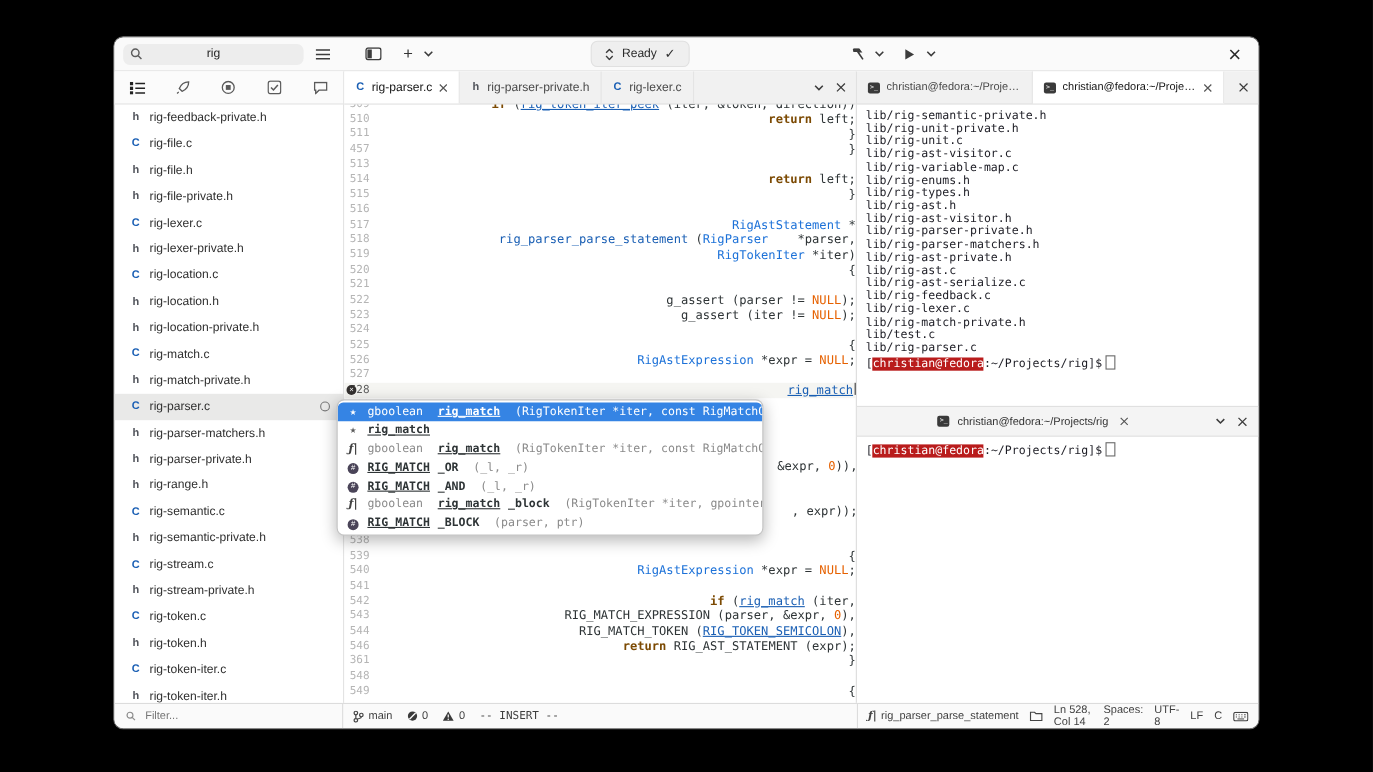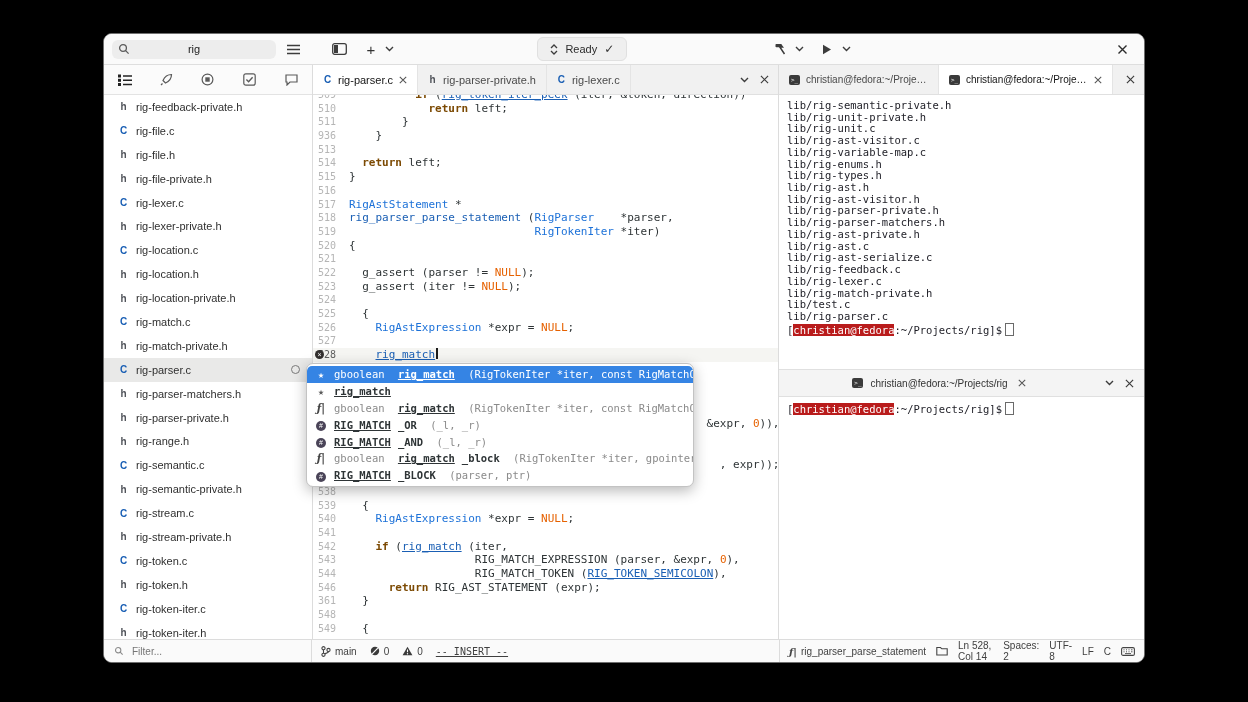--- a/index.html
+++ b/index.html
@@ -47,7 +47,7 @@
   .editor-col{flex:1;display:flex;flex-direction:column;min-width:0;background:#fff;}
   .code-area{flex:1;position:relative;overflow:hidden;font-family:"DejaVu Sans Mono","Liberation Mono",monospace;font-size:11px;}
   .code-scroll{position:absolute;top:-7px;left:0;right:0;}
-  .cline{height:13.7px;line-height:13.7px;display:flex;white-space:pre;}
+  .cline{height:13.7px;line-height:13.7px;display:flex;white-space:pre;justify-content:space-between;}
   .cline.cur{background:#f5f5f2;}
   .gut{flex:0 0 34px;text-align:right;padding-right:11px;color:#b5b5b5;font-size:10px;position:relative;box-sizing:border-box;}
   .cline.cur .gut{color:#5e5e5e;}

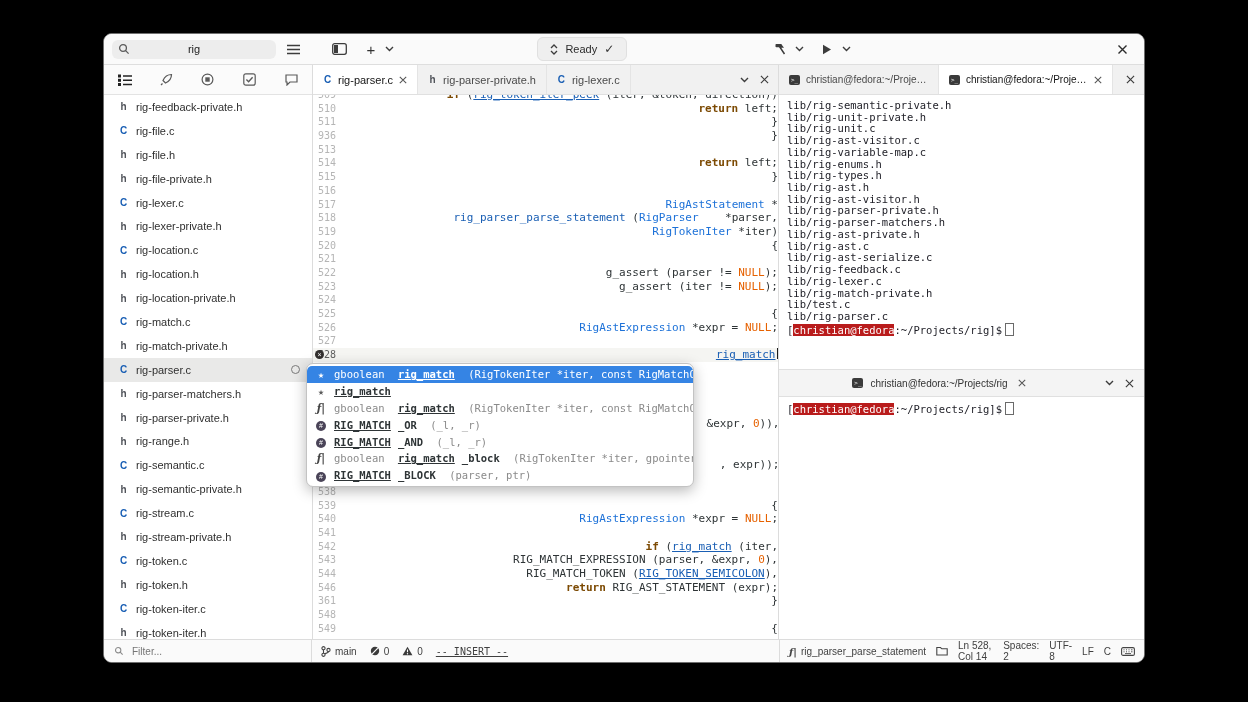--- a/index.html
+++ b/index.html
@@ -361,7 +361,7 @@
             <div class="cline"><div class="gut"><span>509</span></div><div class="ctext"><span class="s-p">          </span><span class="s-k">if</span><span class="s-p"> (</span><span class="s-u">rig_token_iter_peek</span><span class="s-p"> (iter, &amp;token, direction))</span></div></div>
             <div class="cline"><div class="gut"><span>510</span></div><div class="ctext"><span class="s-p">            </span><span class="s-k">return</span><span class="s-p"> left;</span></div></div>
             <div class="cline"><div class="gut"><span>511</span></div><div class="ctext"><span class="s-p">        }</span></div></div>
-            <div class="cline"><div class="gut"><span>936</span></div><div class="ctext"><span class="s-p">    }</span></div></div>
+            <div class="cline"><div class="gut"><span>457</span></div><div class="ctext"><span class="s-p">    }</span></div></div>
             <div class="cline"><div class="gut"><span>513</span></div><div class="ctext"></div></div>
             <div class="cline"><div class="gut"><span>514</span></div><div class="ctext"><span class="s-p">  </span><span class="s-k">return</span><span class="s-p"> left;</span></div></div>
             <div class="cline"><div class="gut"><span>515</span></div><div class="ctext"><span class="s-p">}</span></div></div>

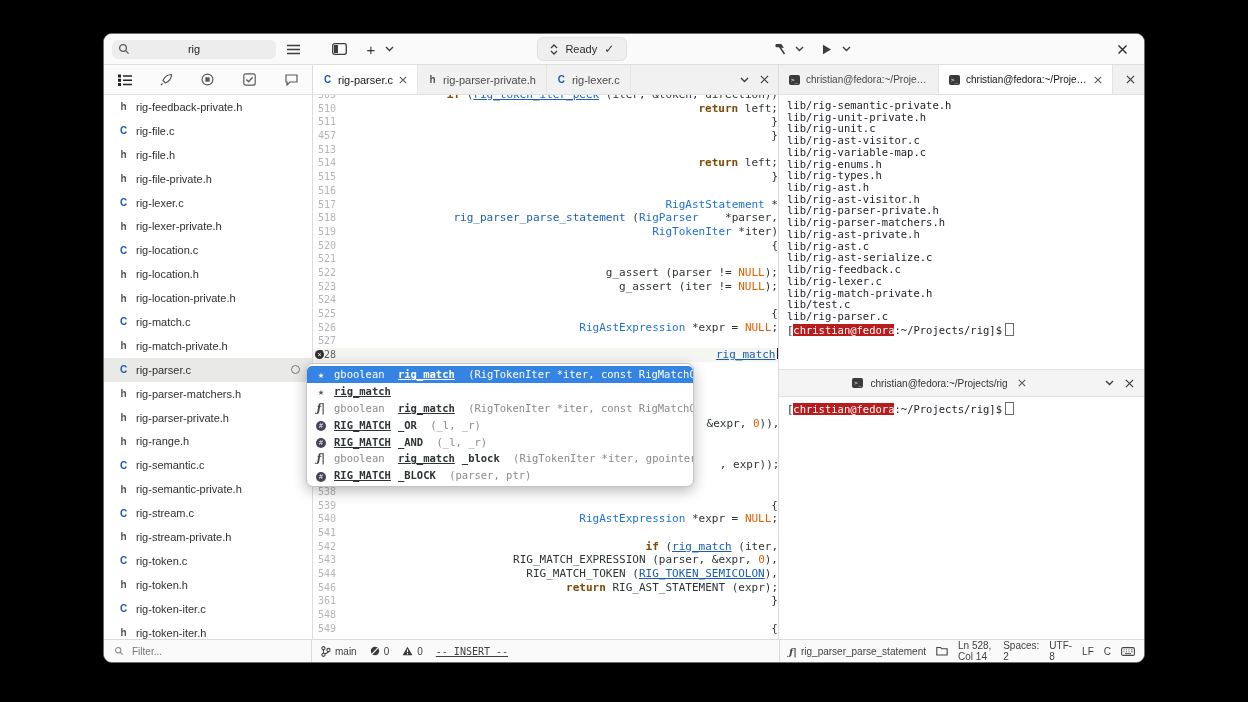--- a/index.html
+++ b/index.html
@@ -525,7 +525,7 @@
           </svg>
         <span>0</span>
       </span>
-      <span style="font-family:'DejaVu Sans Mono',monospace;font-size:10px;text-decoration:underline;">-- INSERT --</span>
+      <span style="font-family:'DejaVu Sans Mono',monospace;font-size:10px;">-- INSERT --</span>
     </div>
 
     <div class="sb-right">

